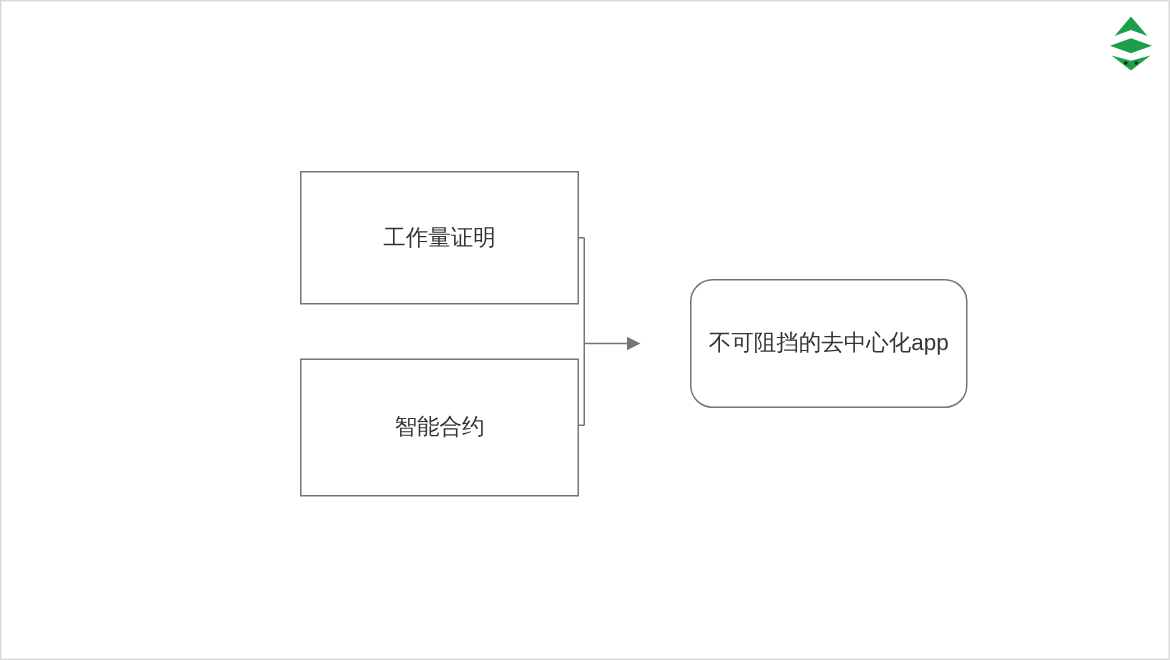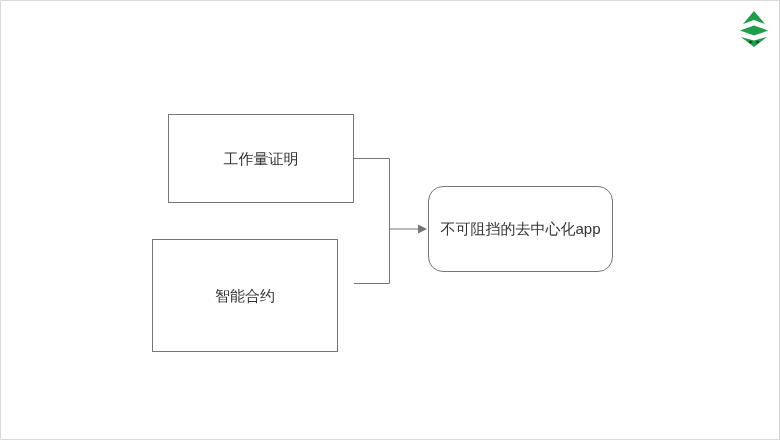--- a/index.html
+++ b/index.html
@@ -26,6 +26,7 @@
     font-size: 15px;
     color: #333333;
     line-height: 1.2;
+    margin-left: 32px;
   }
   .node-pow   { left: 167px; top: 113px; width: 186px; height: 89px; }
   .node-smart { left: 151px; top: 238px; width: 186px; height: 113px; }

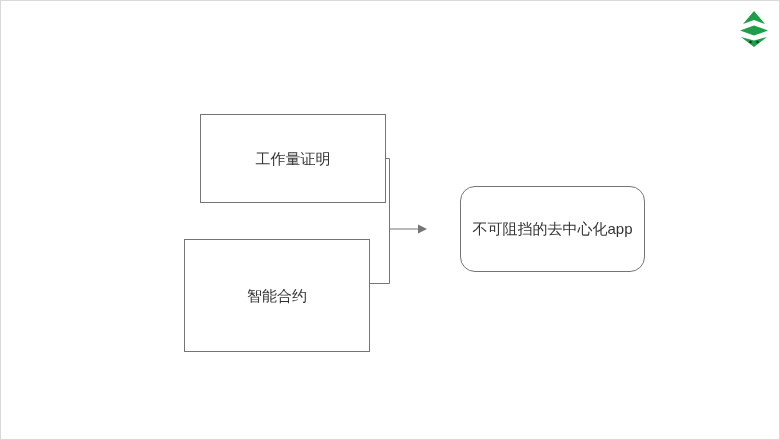--- a/index.html
+++ b/index.html
@@ -29,7 +29,7 @@
     margin-left: 32px;
   }
   .node-pow   { left: 167px; top: 113px; width: 186px; height: 89px; }
-  .node-smart { left: 151px; top: 238px; width: 186px; height: 113px; }
+  .node-smart { left: 167px; top: 238px; width: 186px; height: 92px; }
   .node-dapp  { left: 427px; top: 185px; width: 185px; height: 86px; border-radius: 15px; }
 
   .connector-layer {

